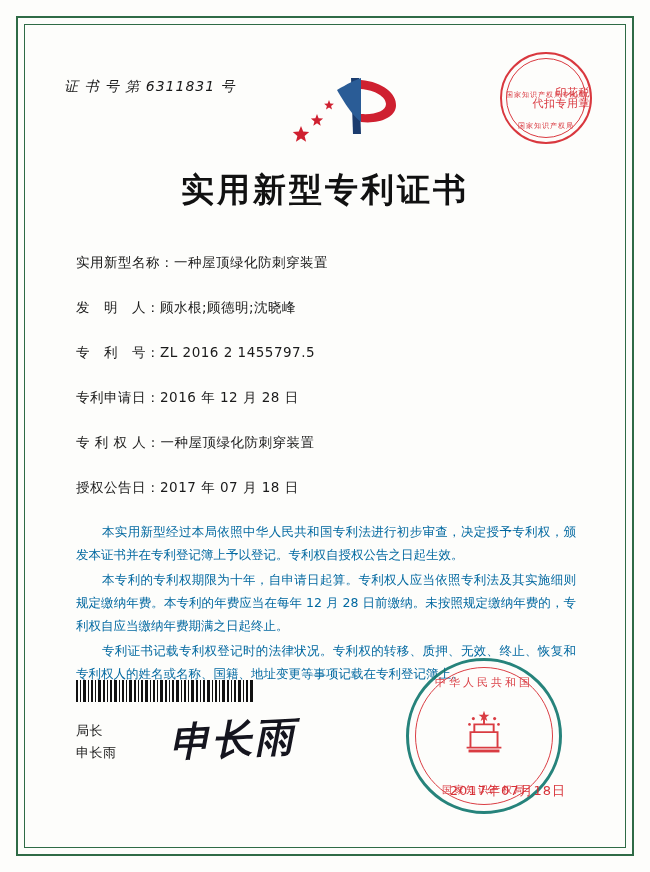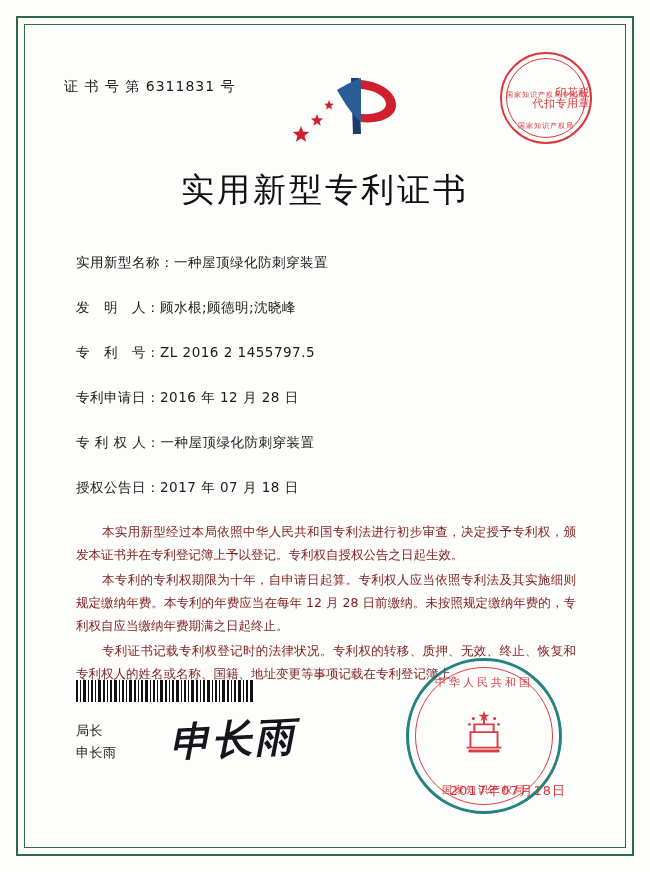--- a/index.html
+++ b/index.html
@@ -54,6 +54,7 @@
     letter-spacing: 1px;
     color: #1a1a1a;
     font-family: "DejaVu Sans", "Liberation Sans", sans-serif;
+    font-style: italic;
   }
 
   

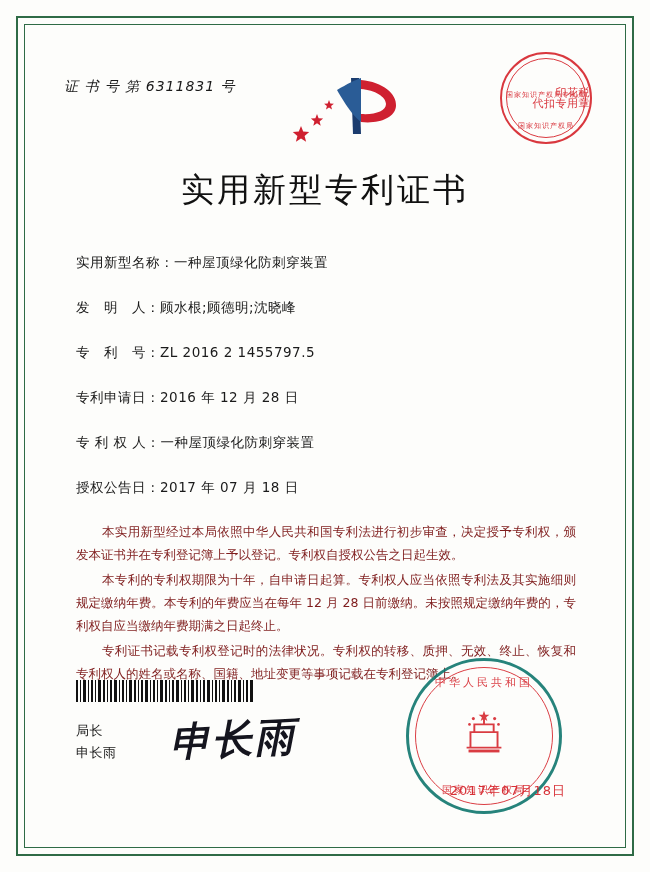--- a/index.html
+++ b/index.html
@@ -119,7 +119,7 @@
     top: 128px;
     text-align: center;
     font-size: 33px;
-    font-weight: normal;
+    font-weight: bold;
     letter-spacing: 3px;
     color: #111;
     font-family: "DejaVu Serif", "Liberation Serif", serif;

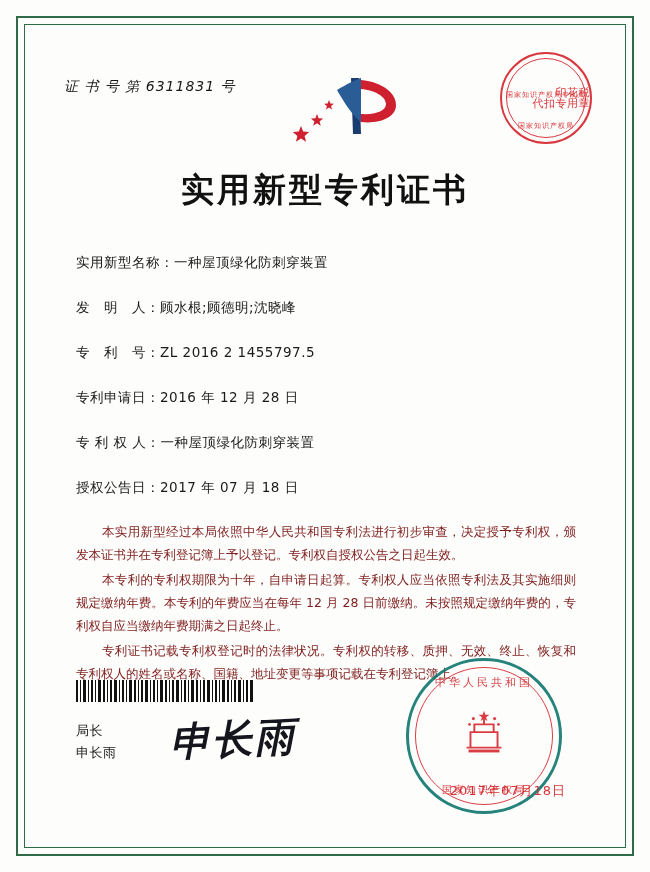--- a/index.html
+++ b/index.html
@@ -157,7 +157,7 @@
     top: 480px;
     font-size: 12.5px;
     line-height: 23px;
-    color: #7f1d1d;
+    color: #0369a1;
     text-align: justify;
   }
   .body-text p {

